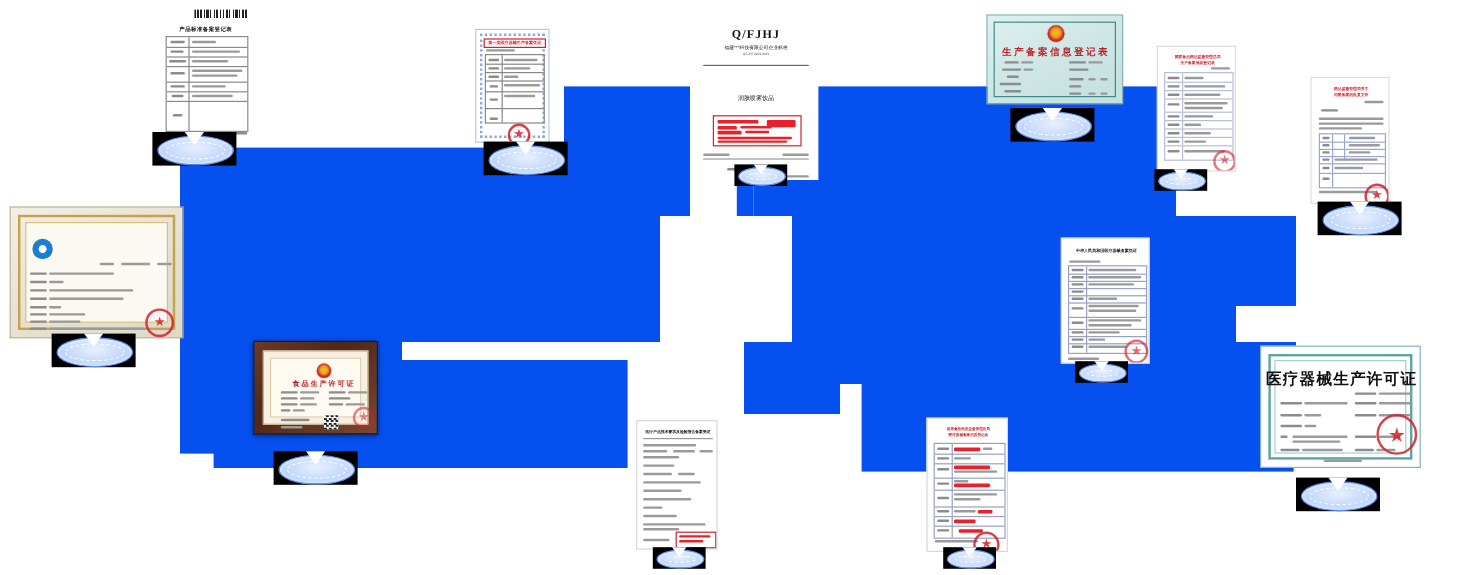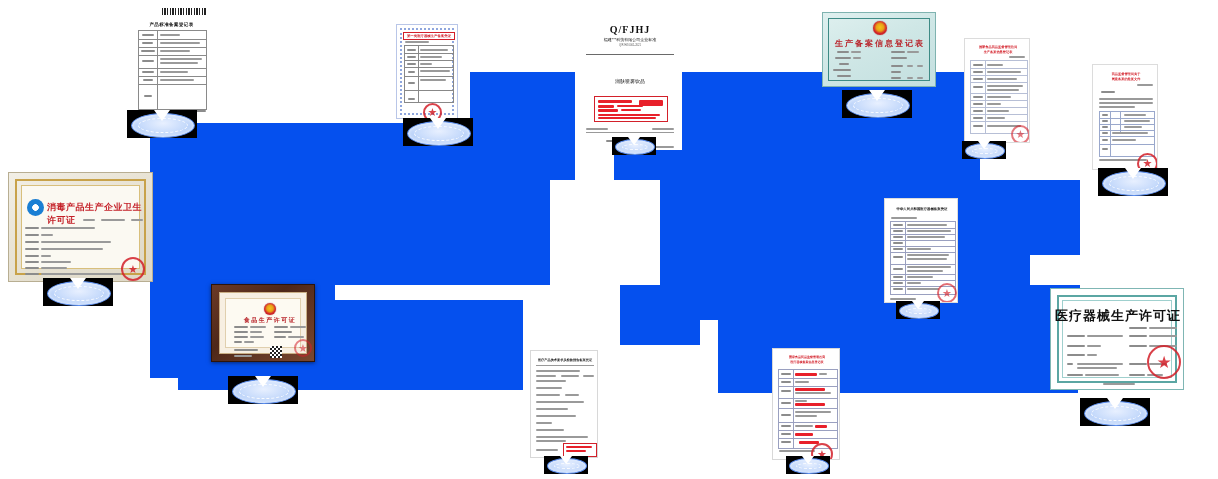--- a/index.html
+++ b/index.html
@@ -343,7 +343,6 @@
       </div>
     <div style="position:absolute;left:18px;top:26px;width:17px;height:17px;border-radius:50%;
                 background:radial-gradient(circle,#fff 25%,#1a7fd4 30%,#1a7fd4 65%,#0f5fa8 100%);"></div>
-    <div class="cn-title" style="position:absolute;left:38px;top:28px;width:96px;font-size:9px;color:#c42028;letter-spacing:.5px;text-align:left;">消毒产品生产企业卫生许可证</div>
     <div class="fk l" style="position:absolute;left:74px;top:46px;width:12px;"></div>
     <div class="fk l" style="position:absolute;left:92px;top:46px;width:24px;"></div>
     <div class="fk l" style="position:absolute;left:122px;top:46px;width:12px;"></div>

